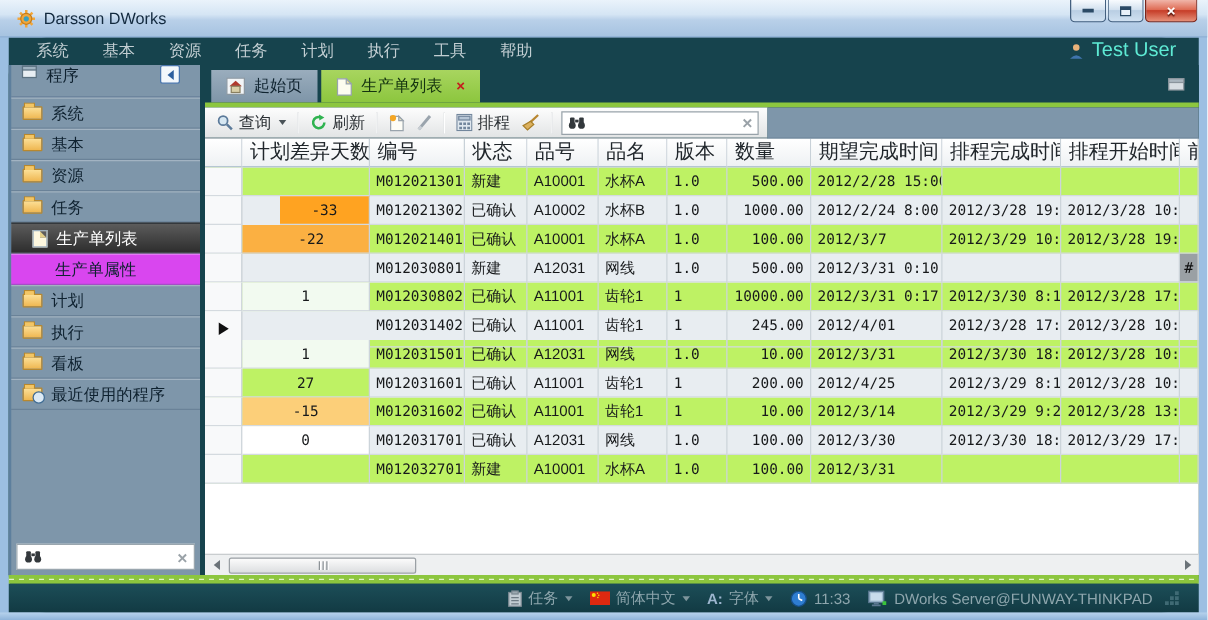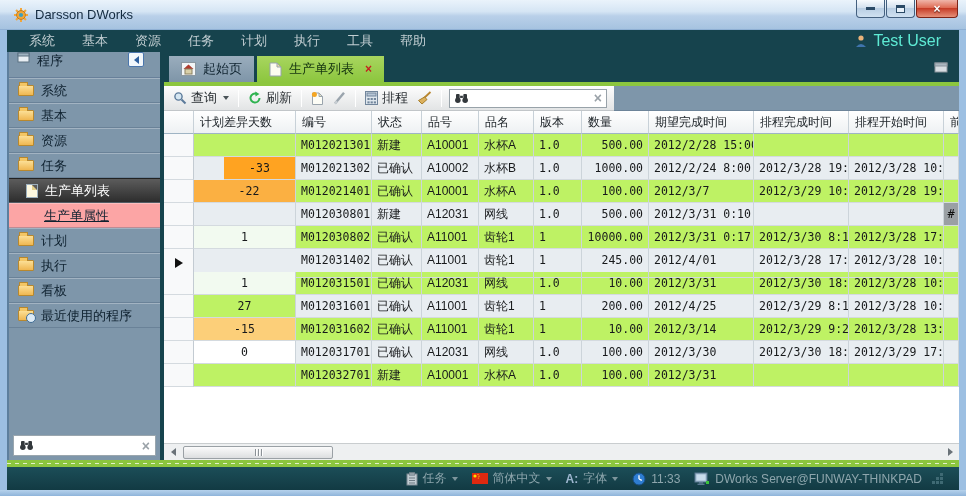--- a/index.html
+++ b/index.html
@@ -85,7 +85,7 @@
   .thead, .tr { display:grid; grid-template-columns:30px 102px 76px 50px 57px 55px 48px 67px 105px 95px 95px minmax(13px,1fr); }
   .thead { height:23px; }
   .th { background:linear-gradient(#ffffff,#eef1f3); border-right:1px solid #c8d1d8; border-bottom:1px solid #9fb4c4;
-    font-size:12px; color:#20262b; line-height:22px; padding-left:6px; white-space:nowrap; overflow:hidden; }
+    font-size:16px; color:#20262b; line-height:22px; padding-left:6px; white-space:nowrap; overflow:hidden; }
   .tbody { flex:1; overflow:hidden; }
   .tr { height:23px; background:#bef264; cursor:default; }
   .tbody > div.tr:nth-of-type(even) { background:#e8edf1; }

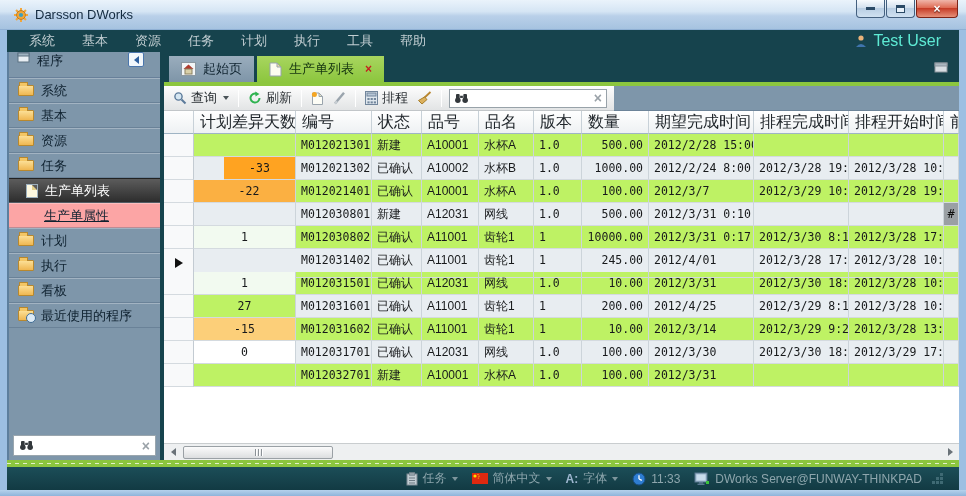--- a/index.html
+++ b/index.html
@@ -42,7 +42,7 @@
   .s-item { height:25px; display:flex; align-items:center; gap:7px; padding-left:9px; font-size:13px; color:#0f2230;
     border-top:1px solid rgba(255,255,255,.28); border-bottom:1px solid rgba(70,95,120,.35); cursor:default; }
   .s-item.selected { background:linear-gradient(#5c5c5c,#2d2d2d); color:#fff; border-top-color:#222; padding-left:17px; }
-  .s-item.sub { background:#fca5a5; padding-left:35px;text-decoration:underline; }
+  .s-item.sub { background:#d946ef; padding-left:35px; }
   .ic { display:none; }
   .s-item.folder .ic-folder, .s-item.recent .ic-folder { display:block; position:relative; width:16px; height:11px;
     background:linear-gradient(#fcdf96,#efb751); border:1px solid #b8882e; border-radius:1px; }

